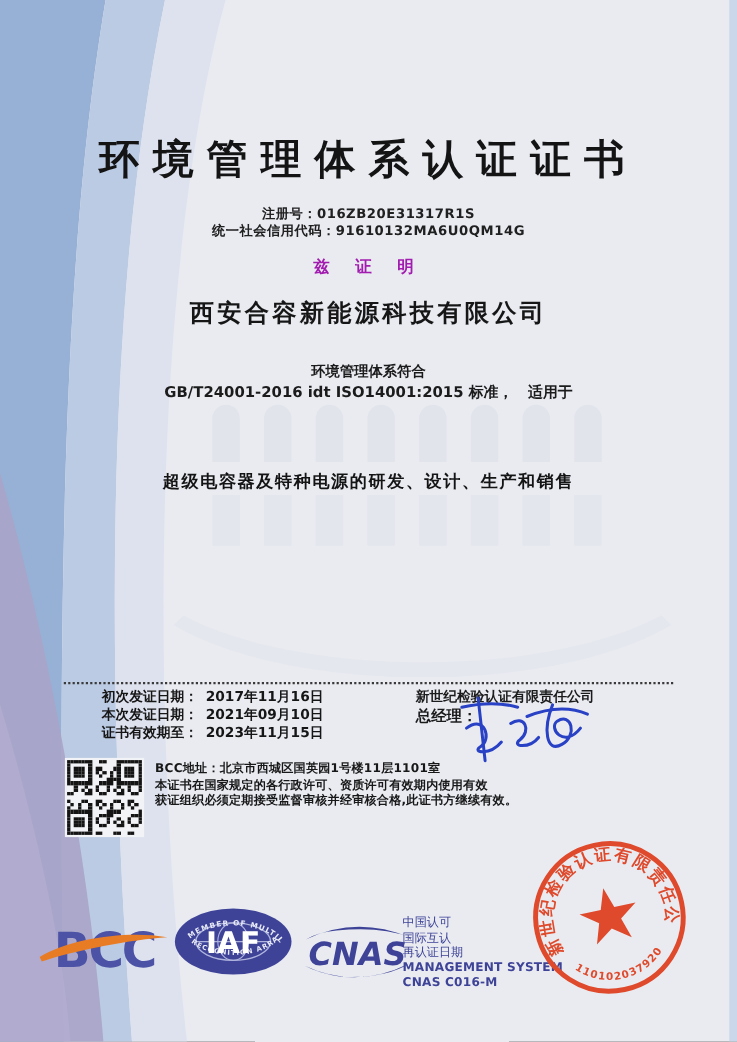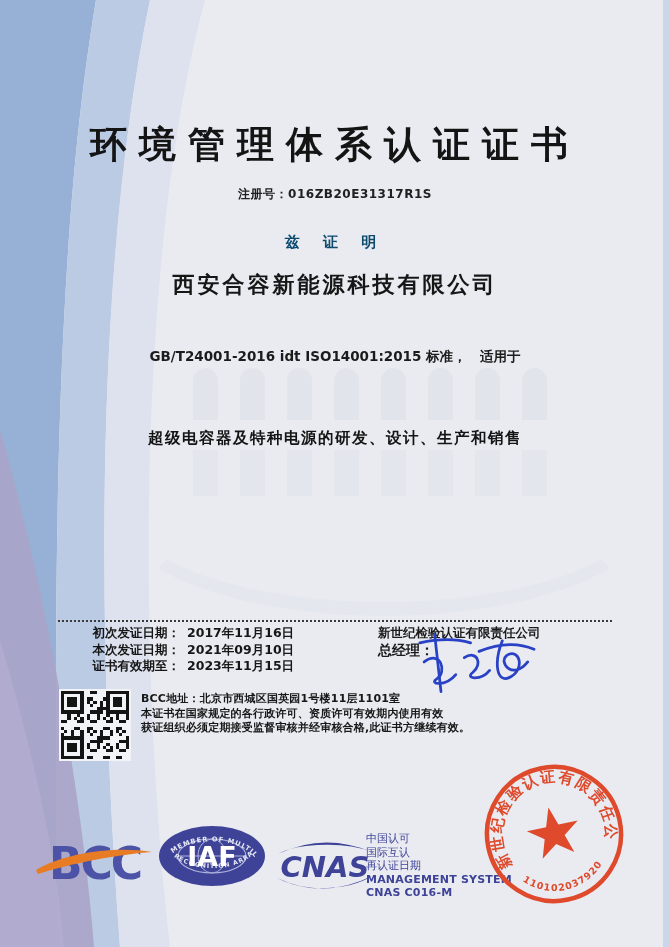--- a/index.html
+++ b/index.html
@@ -87,6 +87,7 @@
   <div class="content">
     <div class="abs ctr title">环境管理体系认证证书</div>
     <div class="abs ctr regline" style="top:186px">注册号：016ZB20E31317R1S</div>
+    <div class="abs ctr regline" style="top:202px">统一社会信用代码：91610132MA6U0QM14G</div>
     <div class="abs ctr certify">兹 证 明</div>
     <div class="abs ctr company">西安合容新能源科技有限公司</div>
     <div class="abs ctr standard">GB/T24001-2016 idt ISO14001:2015 标准，　适用于</div>

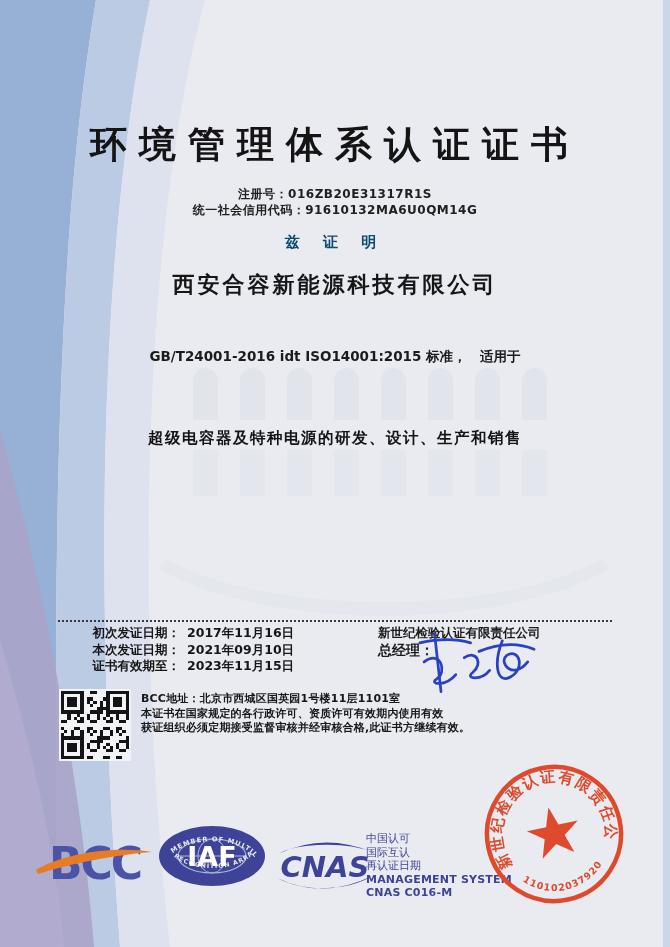--- a/index.html
+++ b/index.html
@@ -11,7 +11,7 @@
   .ctr{left:0;right:0;text-align:center;}
   .title{top:120px;font-family:"DejaVu Serif","Liberation Serif",serif;font-size:37px;font-weight:700;letter-spacing:12px;color:#141414;}
   .regline{font-size:12px;font-weight:700;color:#202020;letter-spacing:.5px;}
-  .certify{top:233px;font-size:15px;font-weight:700;letter-spacing:9px;color:#0c4a6e;}
+  .certify{top:233px;font-size:15px;font-weight:700;letter-spacing:9px;color:#a21caf;}
   .company{top:270px;font-family:"DejaVu Serif","Liberation Serif",serif;font-size:22px;font-weight:600;letter-spacing:3px;color:#161616;}
   .statement{top:329px;font-size:13px;font-weight:700;}
   .standard{top:348px;font-size:13.5px;font-weight:600;}

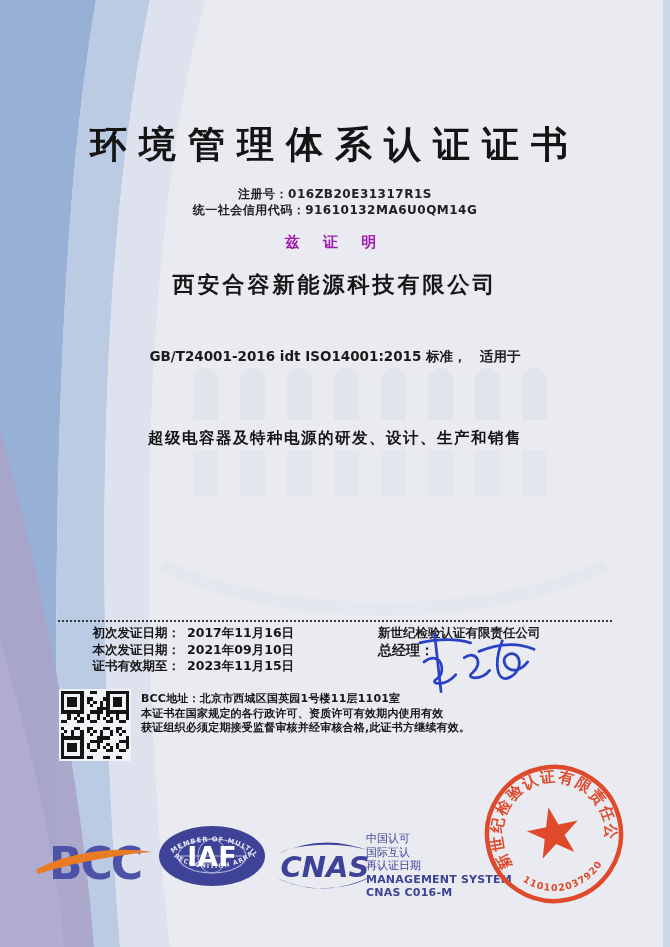--- a/index.html
+++ b/index.html
@@ -90,6 +90,7 @@
     <div class="abs ctr regline" style="top:202px">统一社会信用代码：91610132MA6U0QM14G</div>
     <div class="abs ctr certify">兹 证 明</div>
     <div class="abs ctr company">西安合容新能源科技有限公司</div>
+    <div class="abs ctr statement">环境管理体系符合</div>
     <div class="abs ctr standard">GB/T24001-2016 idt ISO14001:2015 标准，　适用于</div>
     <div class="abs ctr scope">超级电容器及特种电源的研发、设计、生产和销售</div>
 

